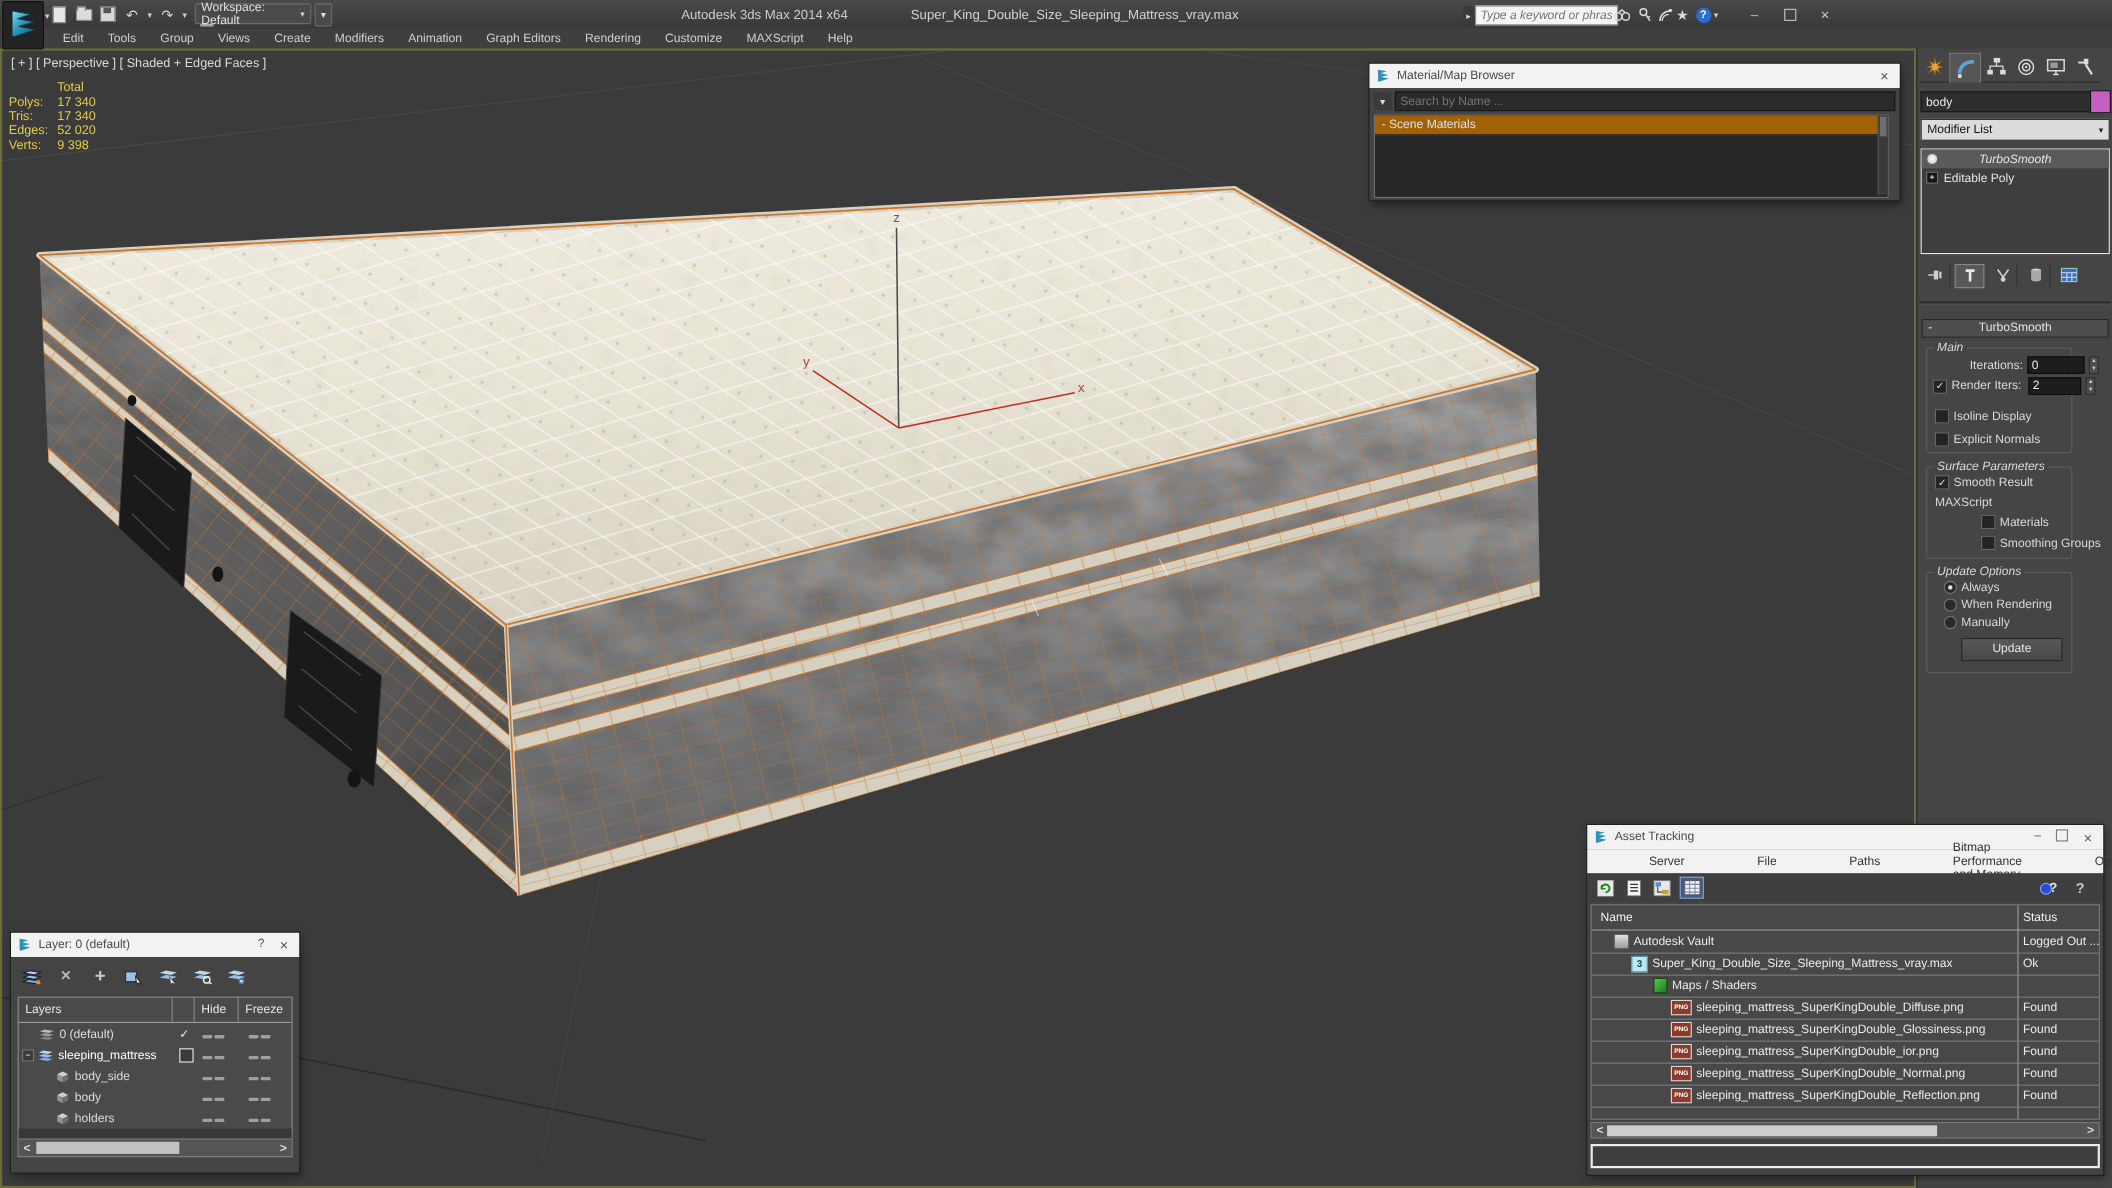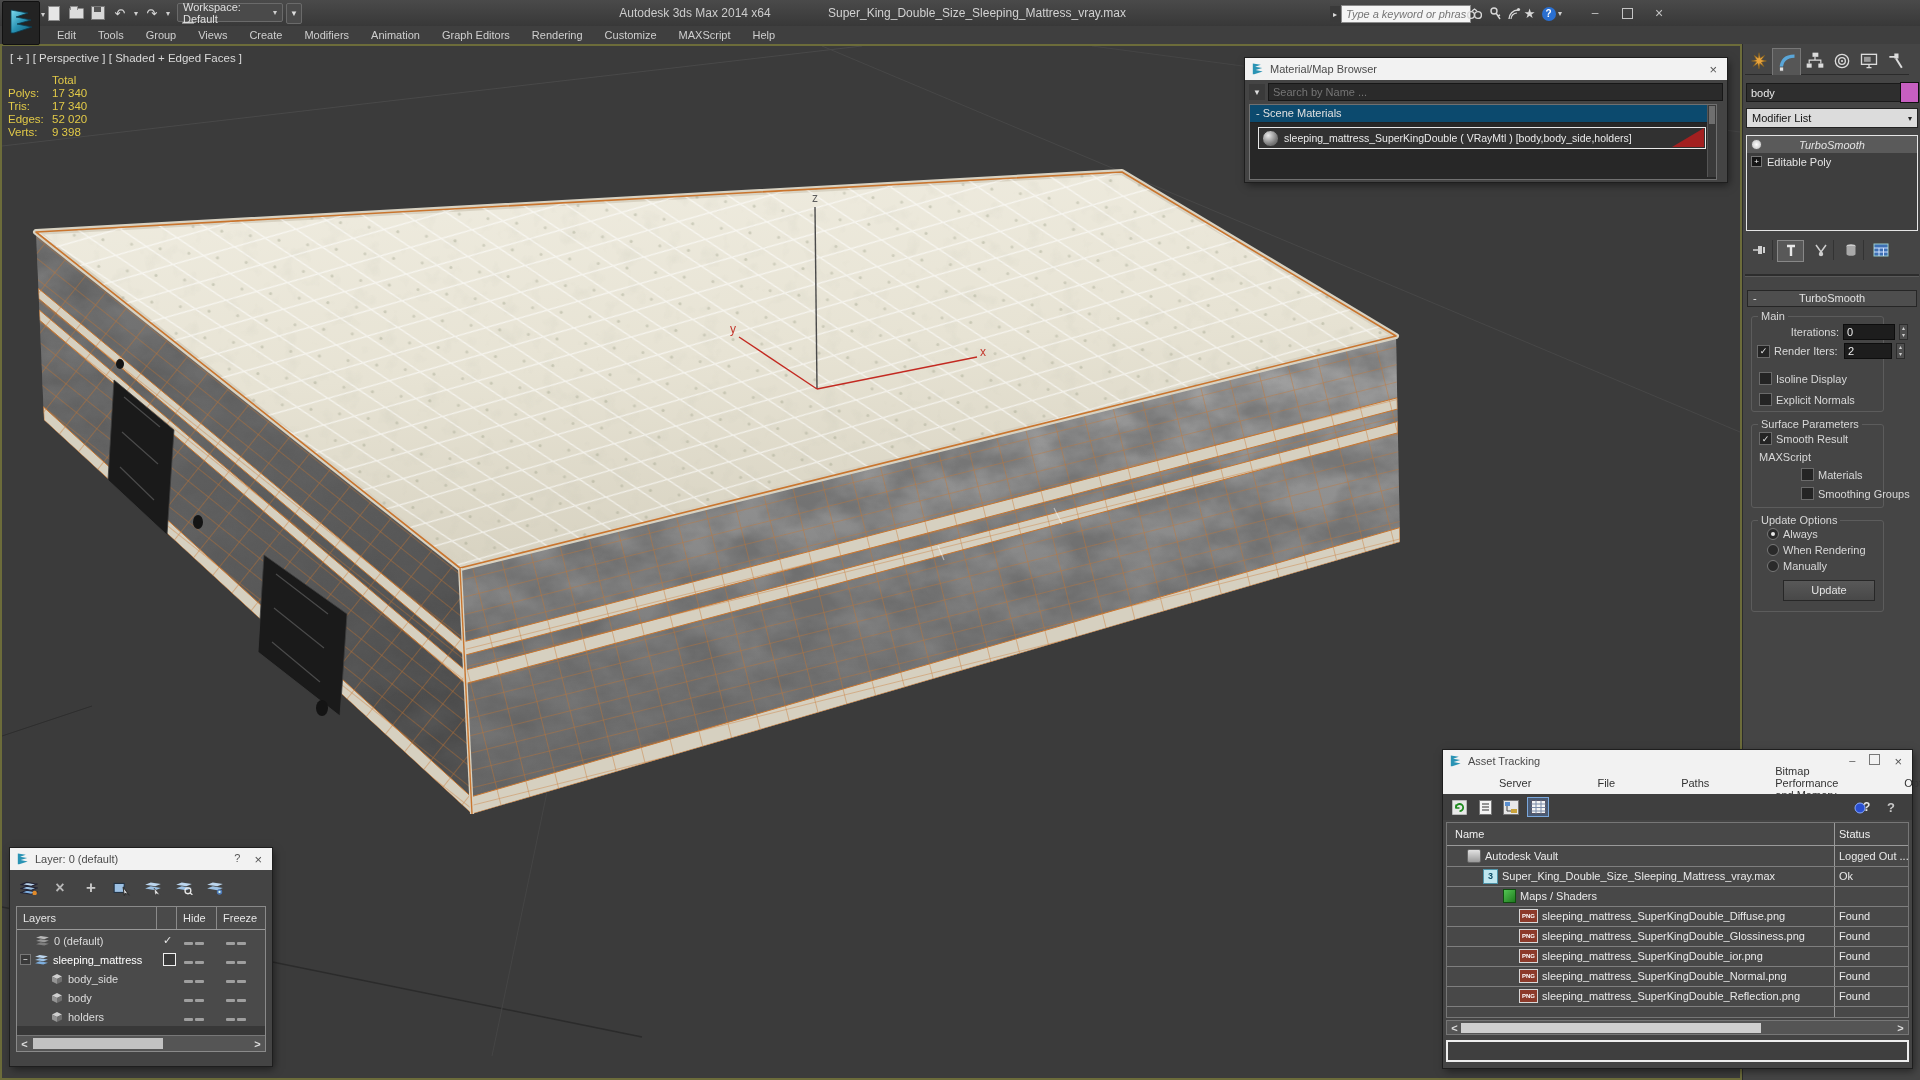--- a/index.html
+++ b/index.html
@@ -71,7 +71,7 @@
   .mmb-filter{width:16px;height:16px;background:#3a3a3a;color:#ddd;font-size:8px;display:flex;align-items:center;justify-content:center;}
   .mmb-input{flex:1;height:16px;background:#2a2a2a;border:1px solid #171717;color:#d0d0d0;font-size:11px;padding:0 4px;font-family:"Liberation Sans",sans-serif;}
   .mmb-list{position:absolute;left:4px;top:46px;width:466px;height:74px;background:#272727;border:1px solid #707070;}
-  .mmb-gh{height:17px;background:#0c4a6e;border-bottom:1px solid #222;color:#e0e0e0;line-height:17px;padding-left:6px;}
+  .mmb-gh{height:17px;background:#a16207;border-bottom:1px solid #222;color:#e0e0e0;line-height:17px;padding-left:6px;}
   .mmb-item{position:absolute;left:8px;top:22px;width:448px;height:22px;background:#313131;border:1px solid #e8e8e8;display:flex;align-items:center;gap:5px;padding-left:3px;box-sizing:border-box;color:#eaeaea;}
   .msphere{width:15px;height:15px;border-radius:50%;background:radial-gradient(circle at 35% 30%,#e9e9e9,#7c7c7c 60%,#4c4c4c);border:1px solid #333;}
   .redtri{position:absolute;right:1px;bottom:1px;width:0;height:0;border-left:32px solid transparent;border-bottom:19px solid #a32020;}

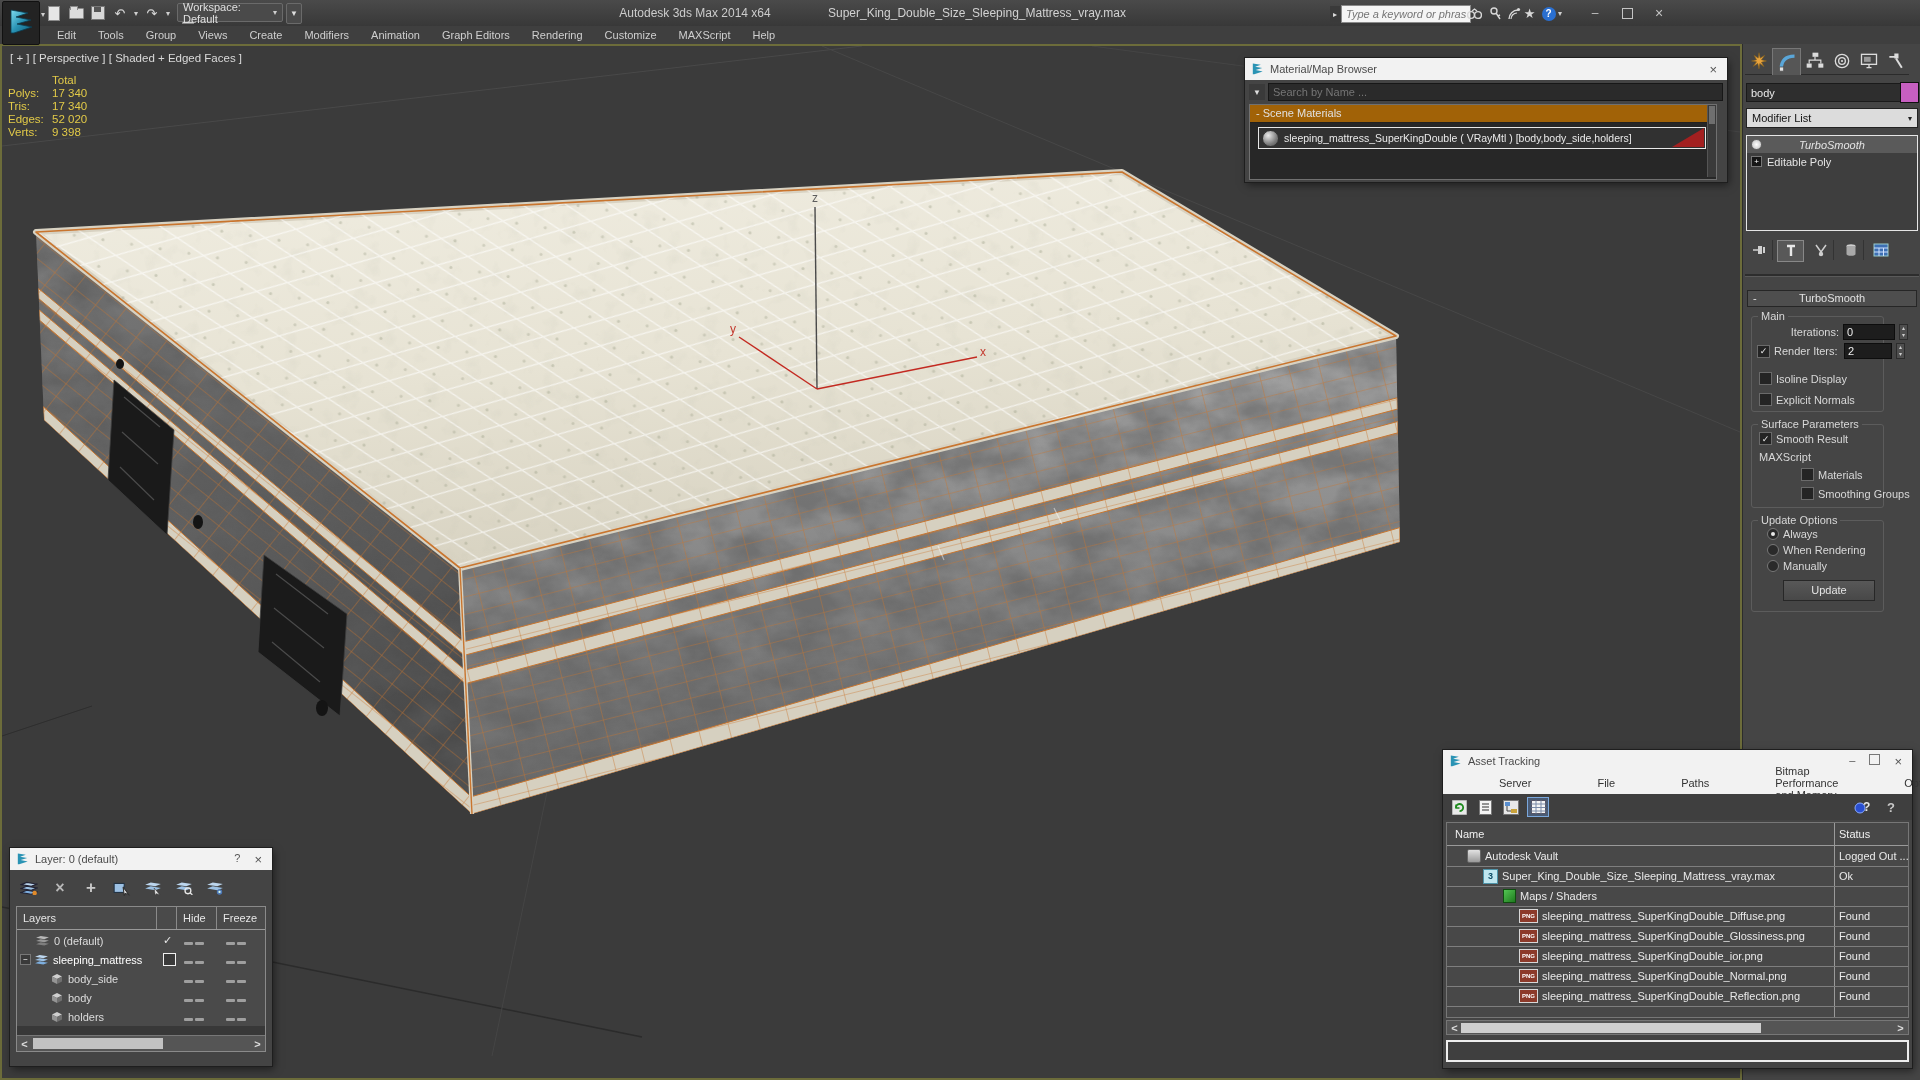--- a/index.html
+++ b/index.html
@@ -519,11 +519,6 @@
   </div>
   <div class="mmb-list">
     <div class="mmb-gh">- Scene Materials</div>
-    <div class="mmb-item">
-      <span class="msphere"></span>
-      <span style="font-size:10.5px">sleeping_mattress_SuperKingDouble ( VRayMtl ) [body,body_side,holders]</span>
-      <span class="redtri"></span>
-    </div>
     <div class="mmb-scroll">
         <span class="mmb-thumb"></span>
       </div>

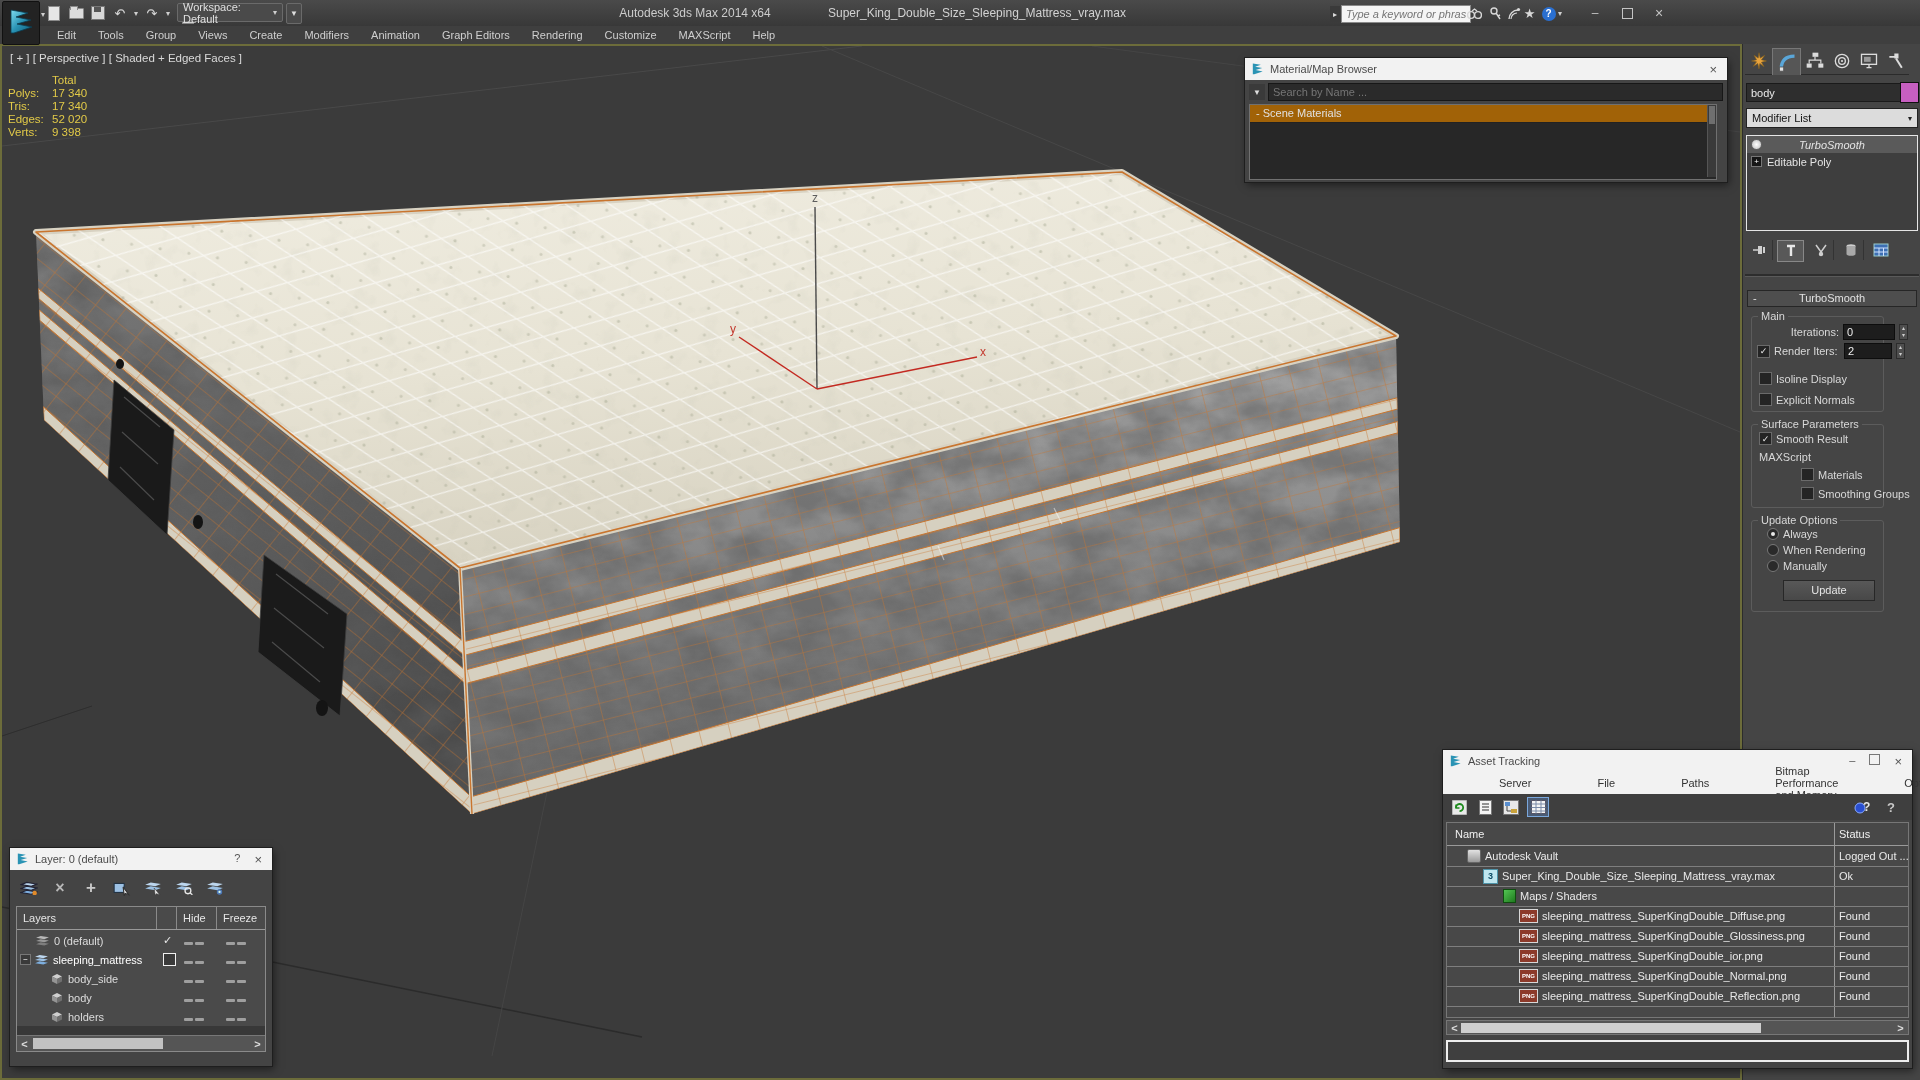--- a/index.html
+++ b/index.html
@@ -54,7 +54,7 @@
   .cp-sep{position:absolute;left:2px;top:230px;width:174px;height:2px;background:#2d2d2d;border-bottom:1px solid #5a5a5a;}
   .rollout-h{position:absolute;left:4px;top:246px;width:170px;height:17px;background:#4e4e4e;border:1px solid #262626;box-sizing:border-box;color:#e2e2e2;text-align:center;line-height:15px;}
   .rollout-h .rmin{position:absolute;left:5px;top:0;}
-  .grp{position:absolute;left:8px;width:133px;border:1px solid #5c5c5c;border-radius:3px;box-sizing:border-box;}
+  .grp{position:absolute;left:8px;width:133px;border:1px solid #5c5c5c;border-radius:3px;box-sizing:border-box;font-style:italic;}
   .grp-leg{position:absolute;left:6px;top:-7px;background:#454545;padding:0 3px;color:#d8d8d8;}
   .fldrow{position:absolute;display:flex;align-items:center;gap:4px;color:#d8d8d8;}
   .spinfld{width:44px;height:14px;background:#1d1d1d;border:1px solid #0d0d0d;color:#ececec;padding:0 3px;line-height:14px;}

